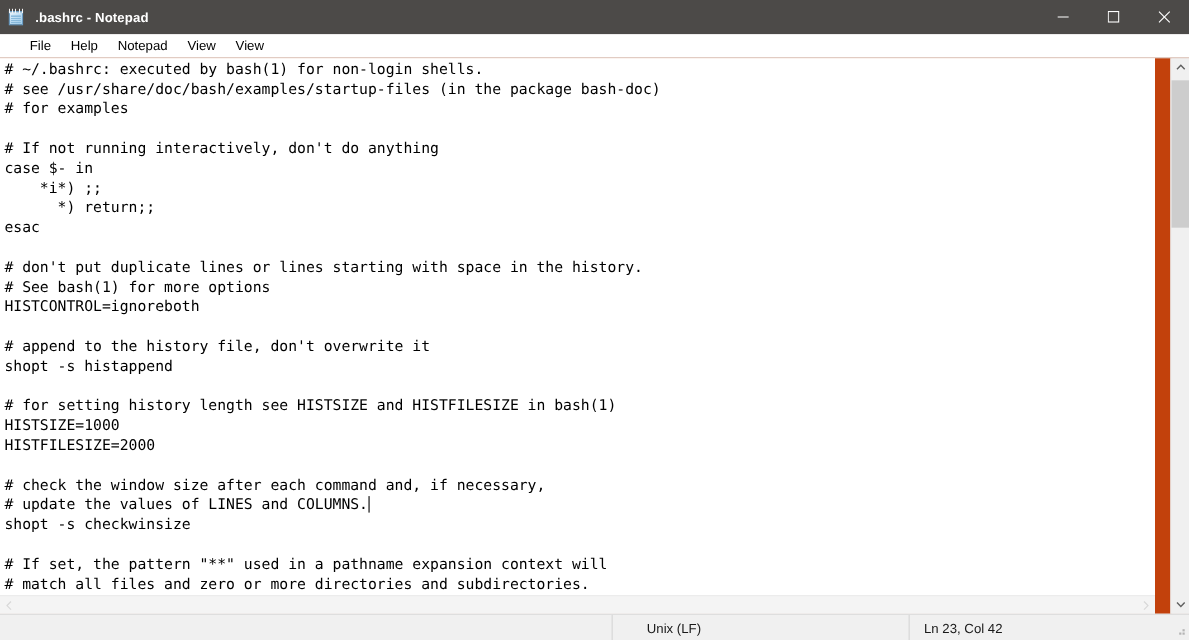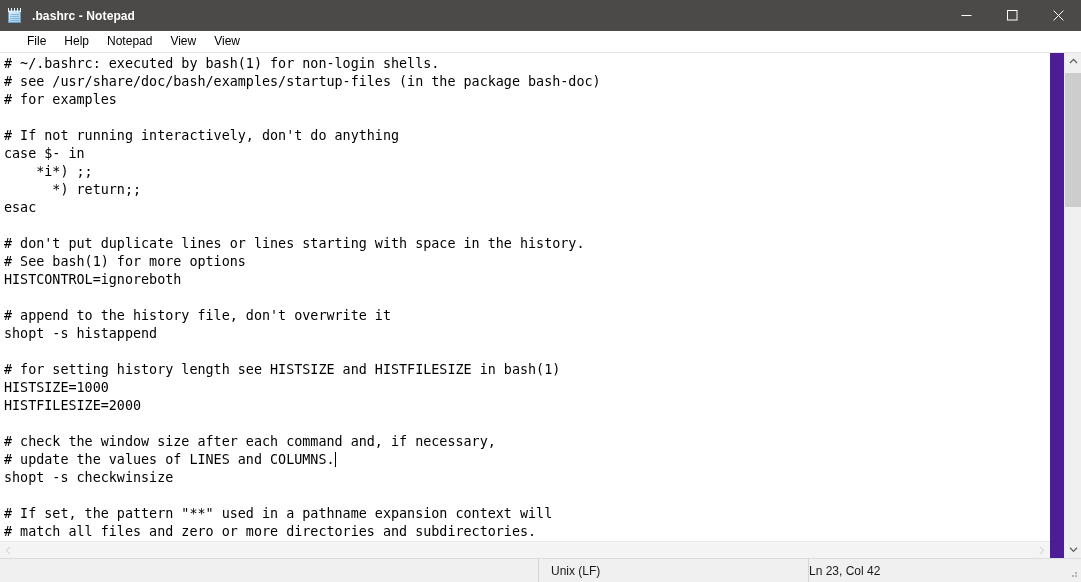--- a/index.html
+++ b/index.html
@@ -116,7 +116,7 @@
     display: flex;
     min-height: 0;
     border-top: 1px solid #e5e5e5;
-    background: #4c1d95;
+    background: #c2410c;
     gap: 14px;
   }
   .editor-wrap {

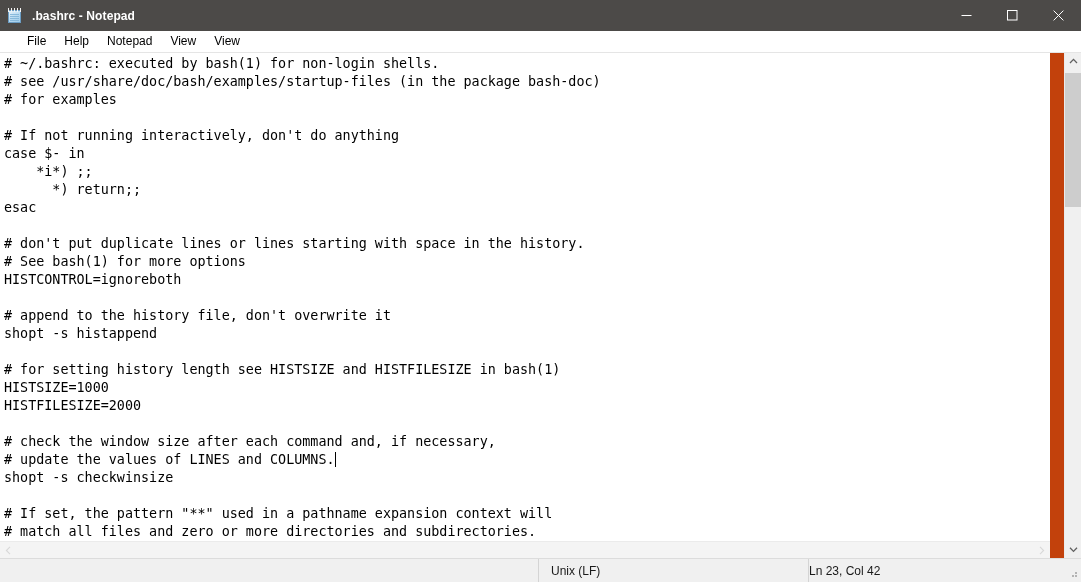--- a/index.html
+++ b/index.html
@@ -241,7 +241,8 @@
   .status-eol {
     width: 270px;
     border-left: 1px solid #d4d4d4;
-    padding-left: 12px;
+    padding-left: 31px;
+    margin-left: 18px;
   }
   .status-pos {
     flex: 1 1 auto;

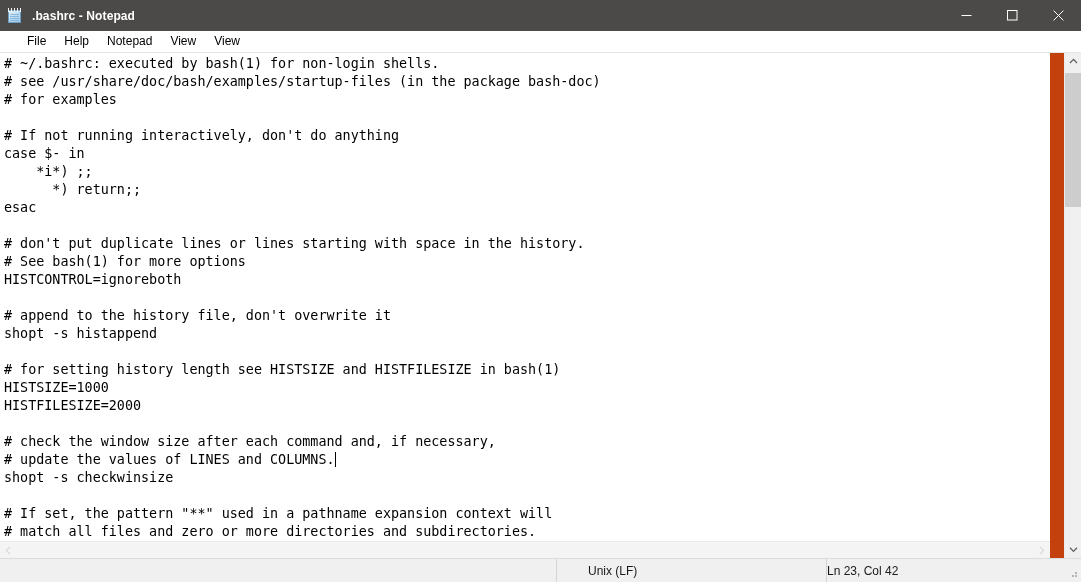--- a/index.html
+++ b/index.html
@@ -247,6 +247,7 @@
   .status-pos {
     flex: 1 1 auto;
     border-left: 1px solid #d4d4d4;
+    padding-left: 13px;
   }
   .grip {
     position: absolute;

